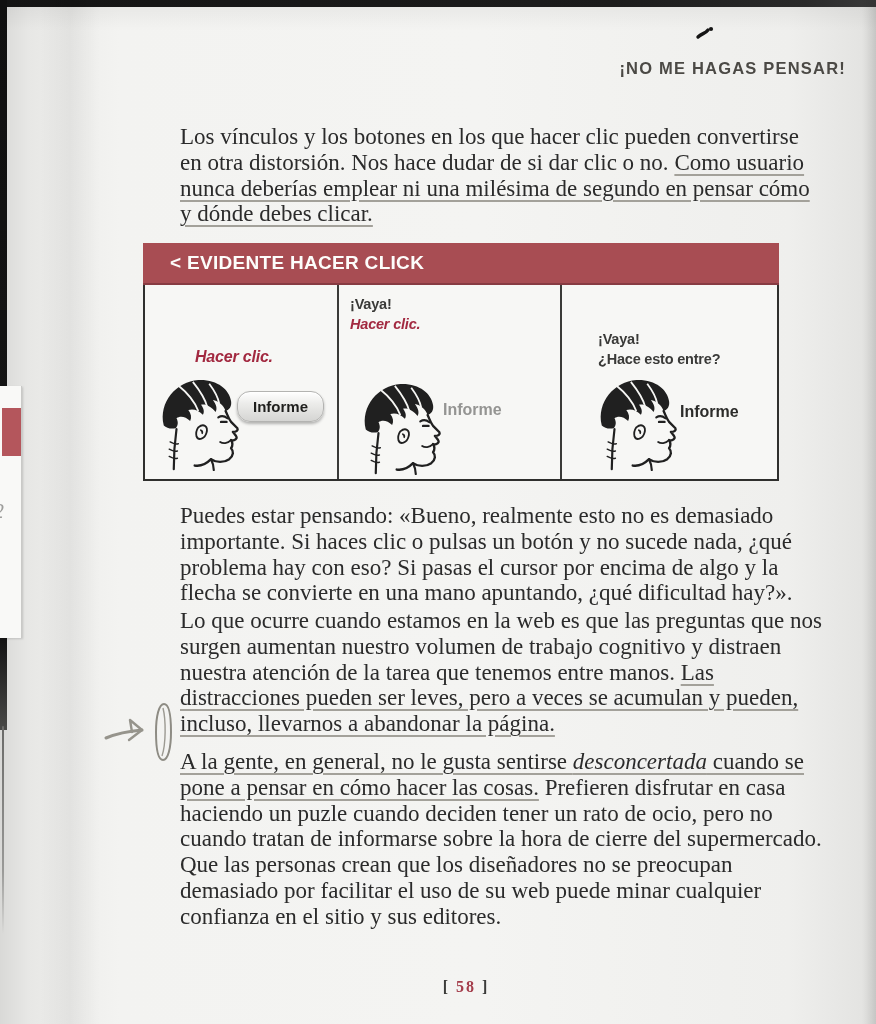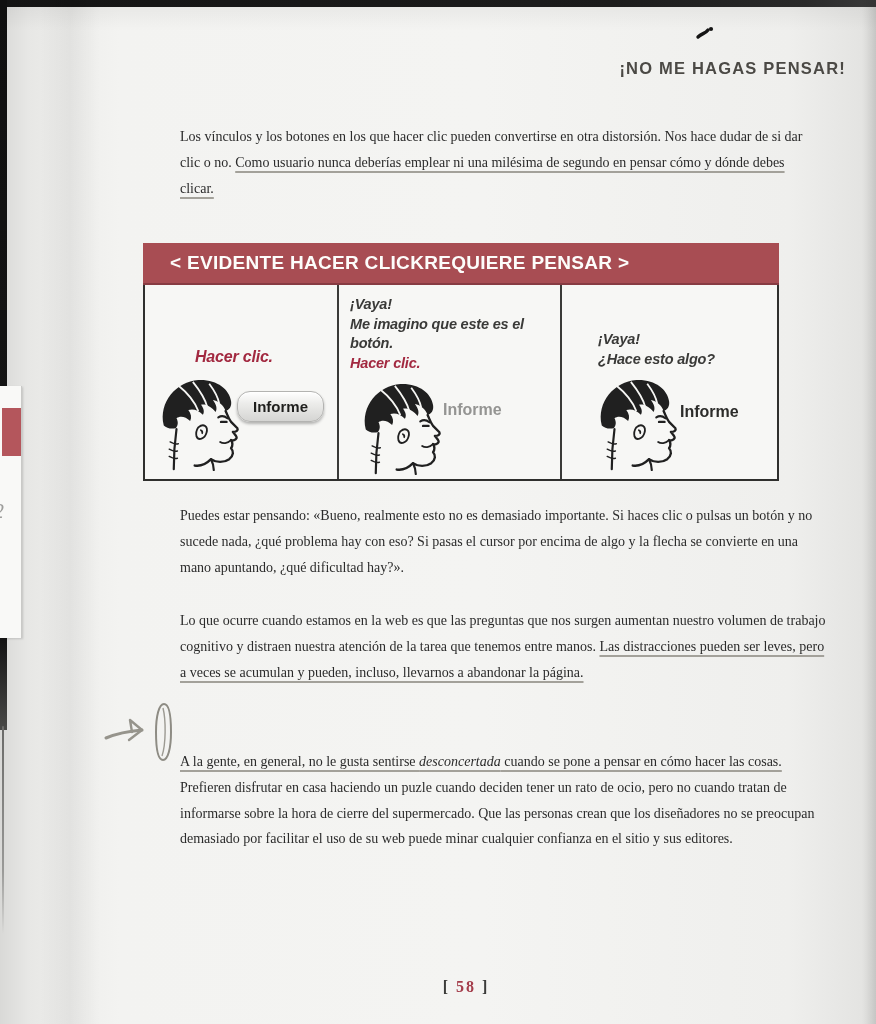--- a/index.html
+++ b/index.html
@@ -37,7 +37,7 @@
     font:700 16.5px "Liberation Sans",sans-serif;letter-spacing:1.2px;color:#4b4945;}
 
   
-  .para{position:absolute;left:180px;margin:0;font-size:14px;line-height:25.8px;color:#2b2b2b;}
+  .para{position:absolute;left:180px;margin:0;font-size:23px;line-height:25.8px;color:#2b2b2b;}
   .p1{top:124px;width:634px;}
   .p2{top:503px;width:648px;}
   .p3{top:608px;width:650px;}

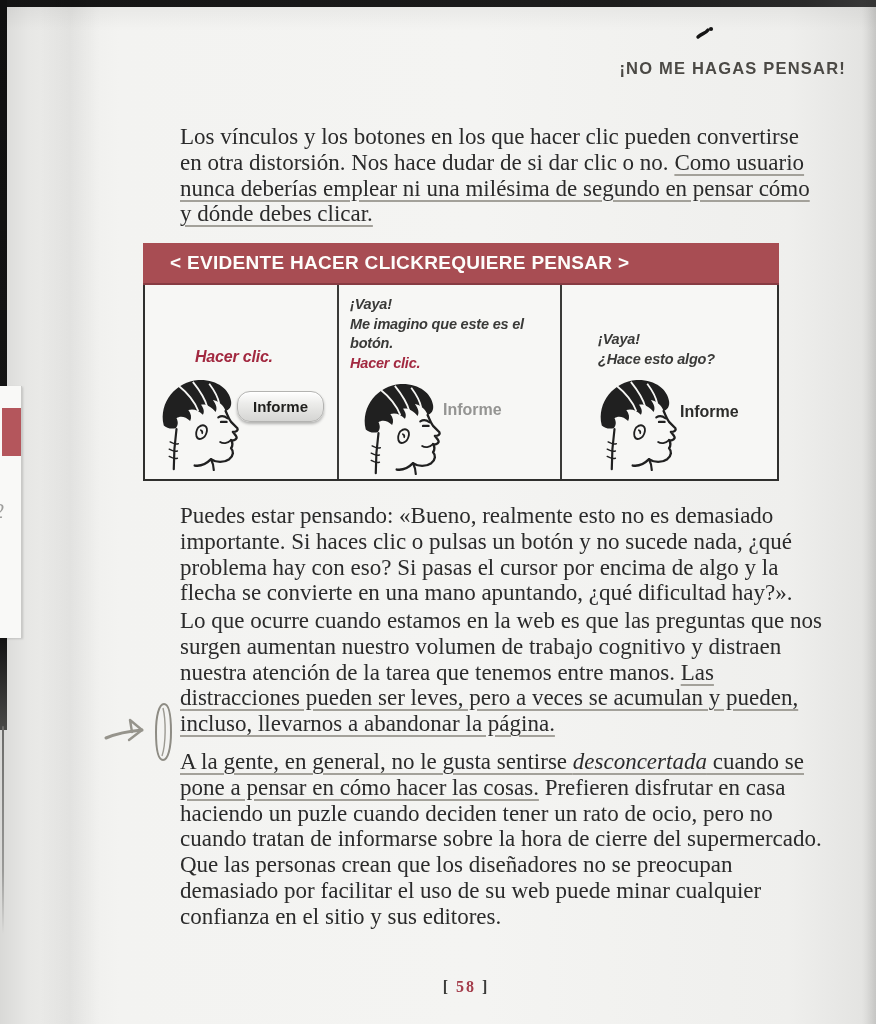--- a/index.html
+++ b/index.html
@@ -47,7 +47,7 @@
 
   
   .figure{position:absolute;left:143px;top:243px;width:636px;}
-  .fig-header{display:flex;align-items:center;height:42px;
+  .fig-header{display:flex;justify-content:space-between;align-items:center;height:42px;
     background:#a84d53;border-bottom:2px solid #873b42;box-sizing:border-box;
     padding:0 12px 0 27px;color:#fdfdfb;font:700 19px "Liberation Sans",sans-serif;letter-spacing:.3px;}
   .fig-cells{display:flex;border:2px solid #2f2f2d;border-top:none;box-sizing:border-box;background:#f7f7f5;height:196px;}

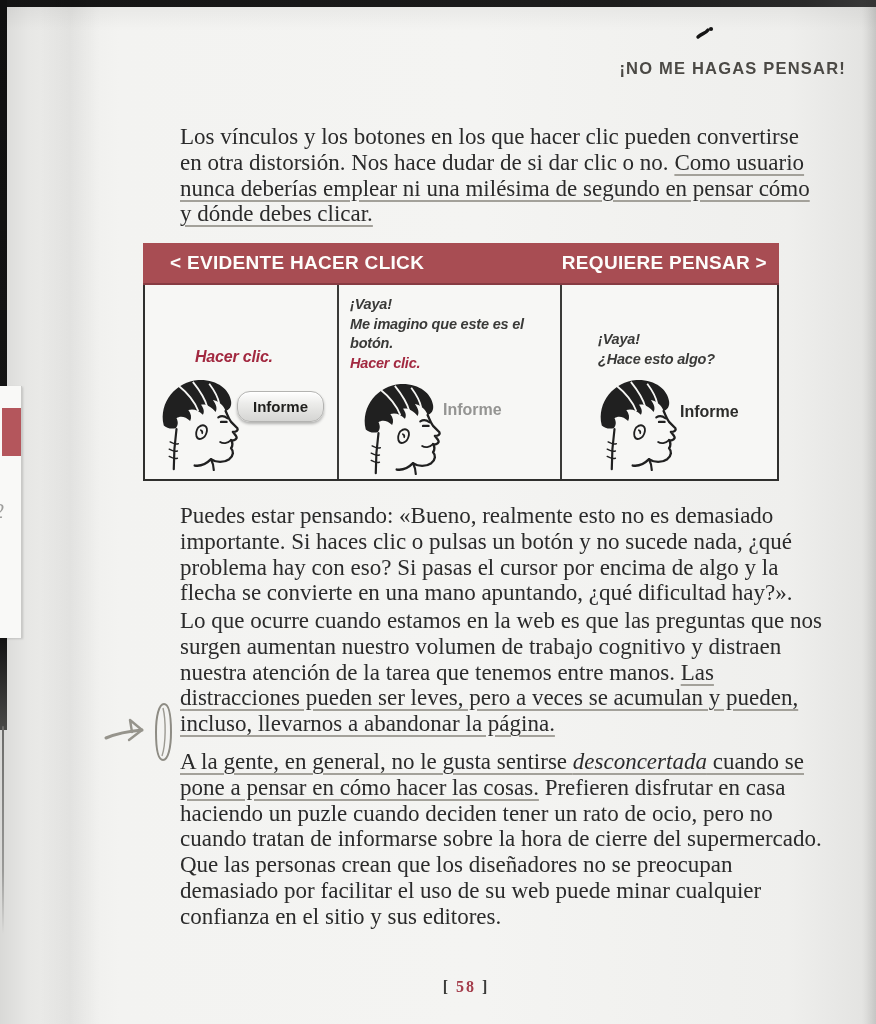--- a/index.html
+++ b/index.html
@@ -111,7 +111,6 @@
   <div class="figure">
     <div class="fig-header">
       <span>&lt; EVIDENTE HACER CLICK</span>
-      <span>REQUIERE PENSAR &gt;</span>
     </div>
     <div class="fig-cells">
 

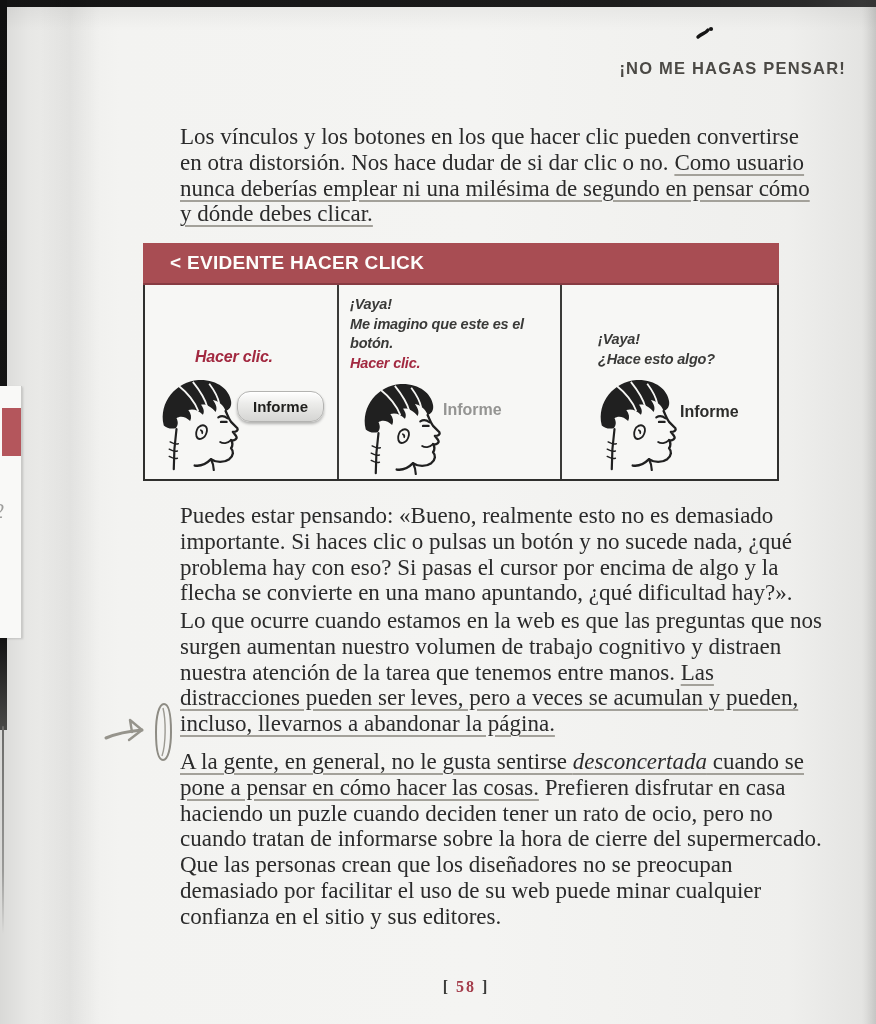--- a/index.html
+++ b/index.html
@@ -60,7 +60,7 @@
   .cell-2 .cell-lines{left:11px;top:10px;}
   .cell-3 .cell-lines{left:36px;top:45px;}
   .red-line{color:#a22940;font-style:italic;font-weight:700;display:block;}
-  .plain-line{display:block;font-style:italic;}
+  .plain-line{display:block;}
   .head-slot{position:absolute;width:95px;height:100px;}
   .cell-1 .head-slot{left:4px;top:86px;}
   .cell-2 .head-slot{left:12px;top:90px;}

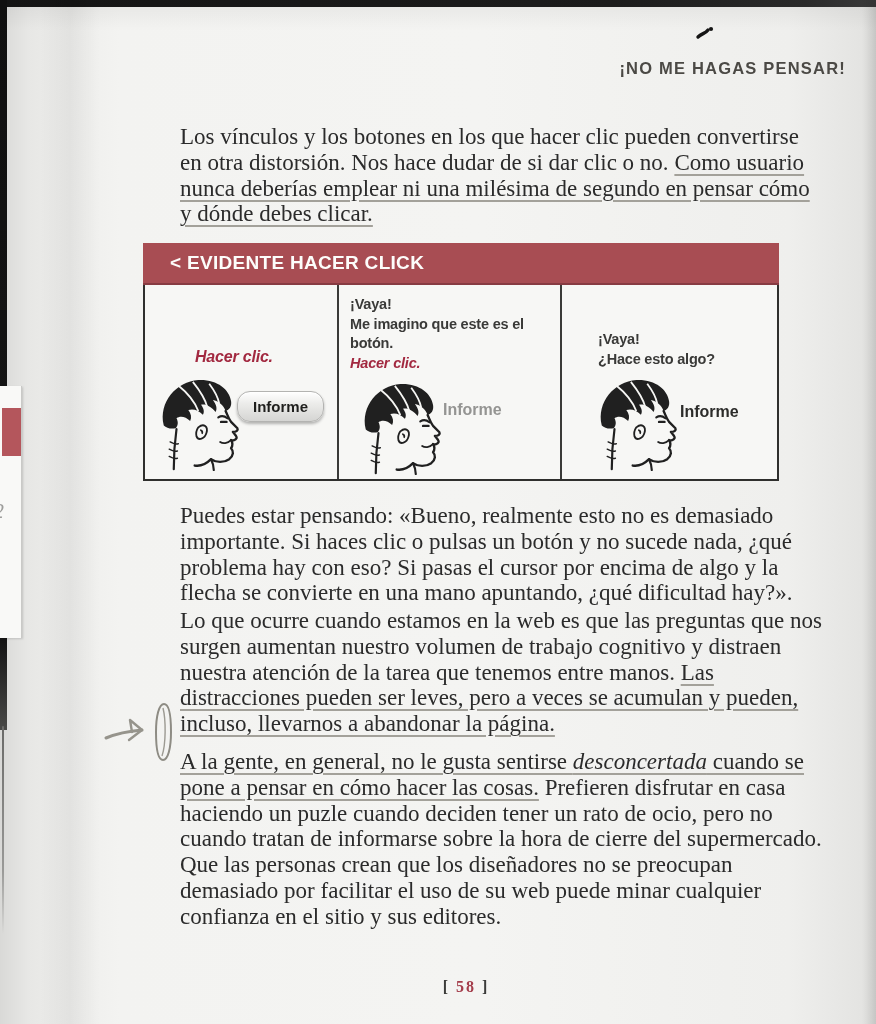--- a/index.html
+++ b/index.html
@@ -145,7 +145,6 @@
       <div class="cell cell-2">
         <div class="cell-lines">
           <span class="plain-line">¡Vaya!</span>
-          <span class="plain-line">Me imagino que este es el botón.</span>
           <span class="red-line">Hacer clic.</span>
         </div>
         <div class="head-slot">

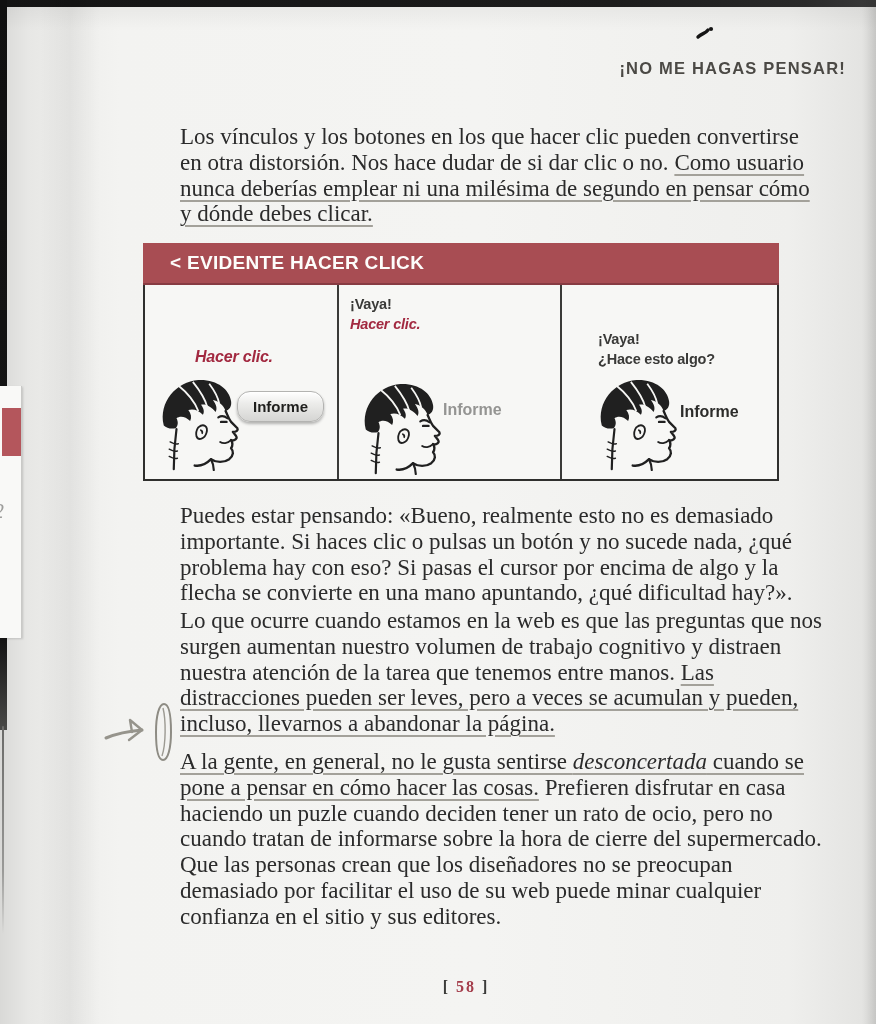--- a/index.html
+++ b/index.html
@@ -174,7 +174,7 @@
       <div class="cell cell-3">
         <div class="cell-lines">
           <span class="plain-line">¡Vaya!</span>
-          <span class="plain-line">¿Hace esto algo?</span>
+          <span class="plain-line">¿Hace esto entre?</span>
         </div>
         <div class="head-slot">
   <svg viewBox="0 0 100 110" width="95" height="100">

